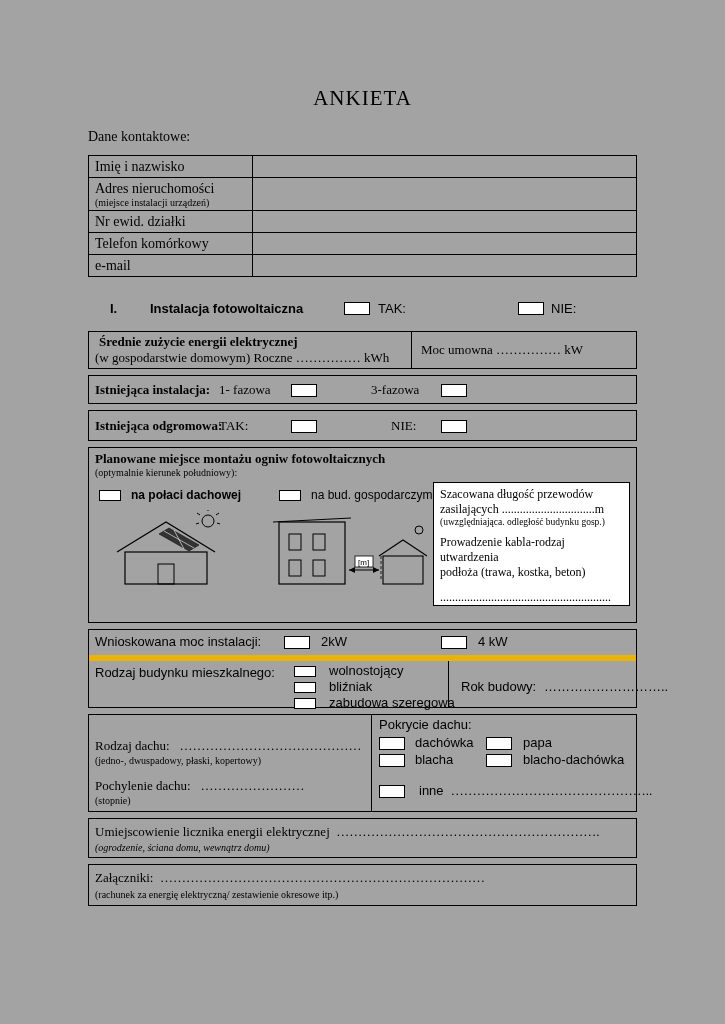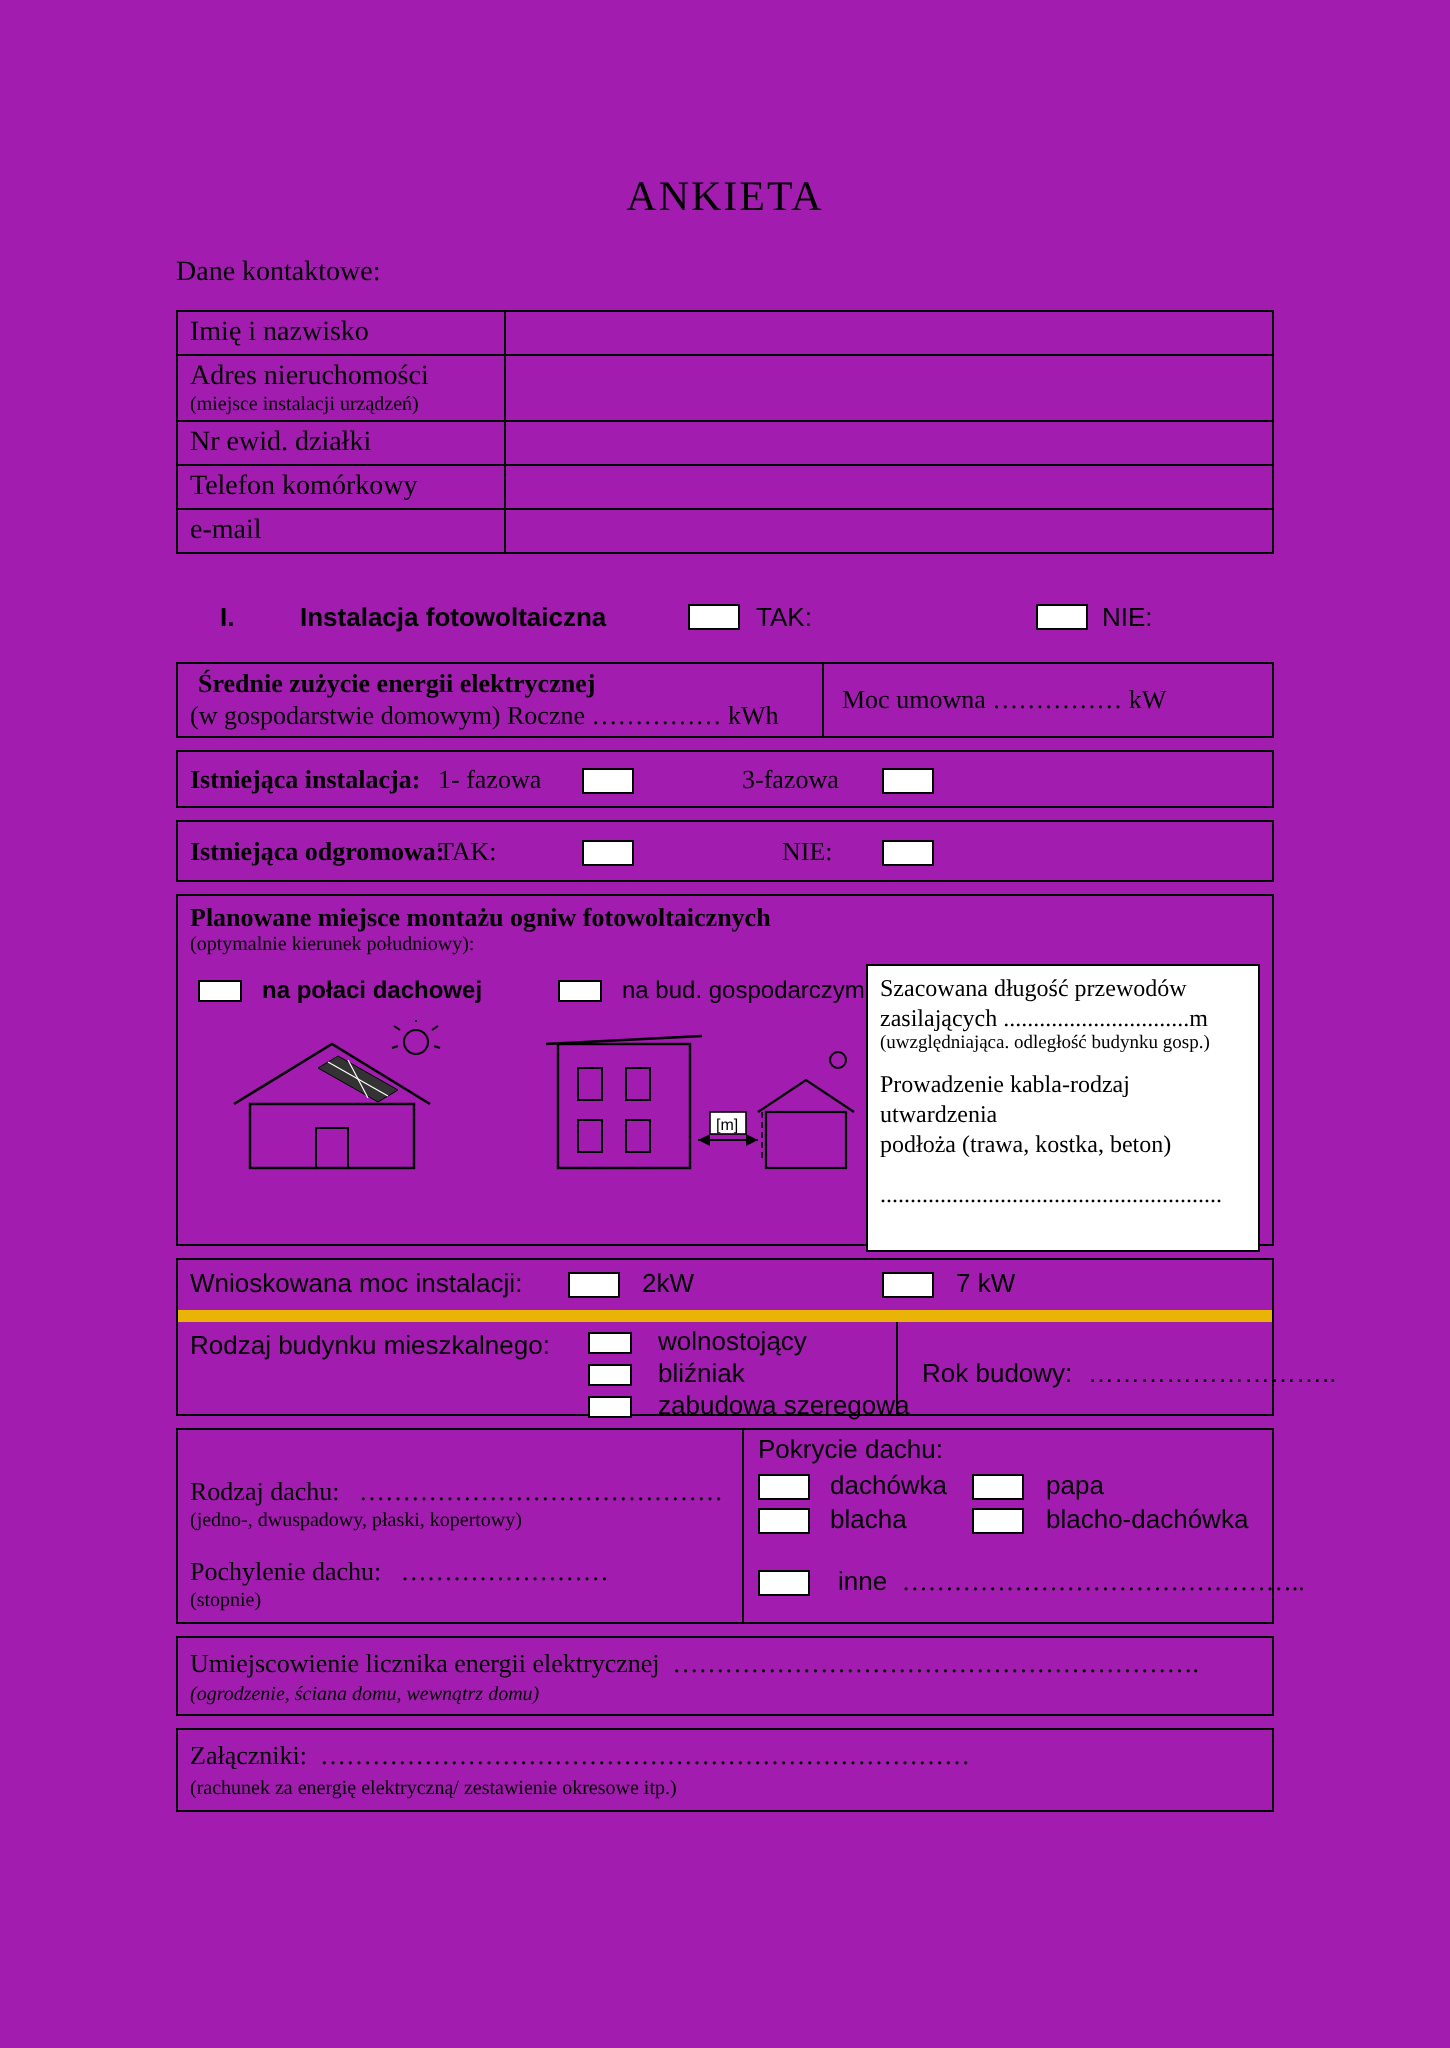--- a/index.html
+++ b/index.html
@@ -7,7 +7,7 @@
   .page {
     position:relative;
     width:725px; height:1024px;
-    background:#a21caf;
+    background:#a3a3a3;
     color:#000;
     font-family:"Liberation Serif", serif;
     margin:0 auto;

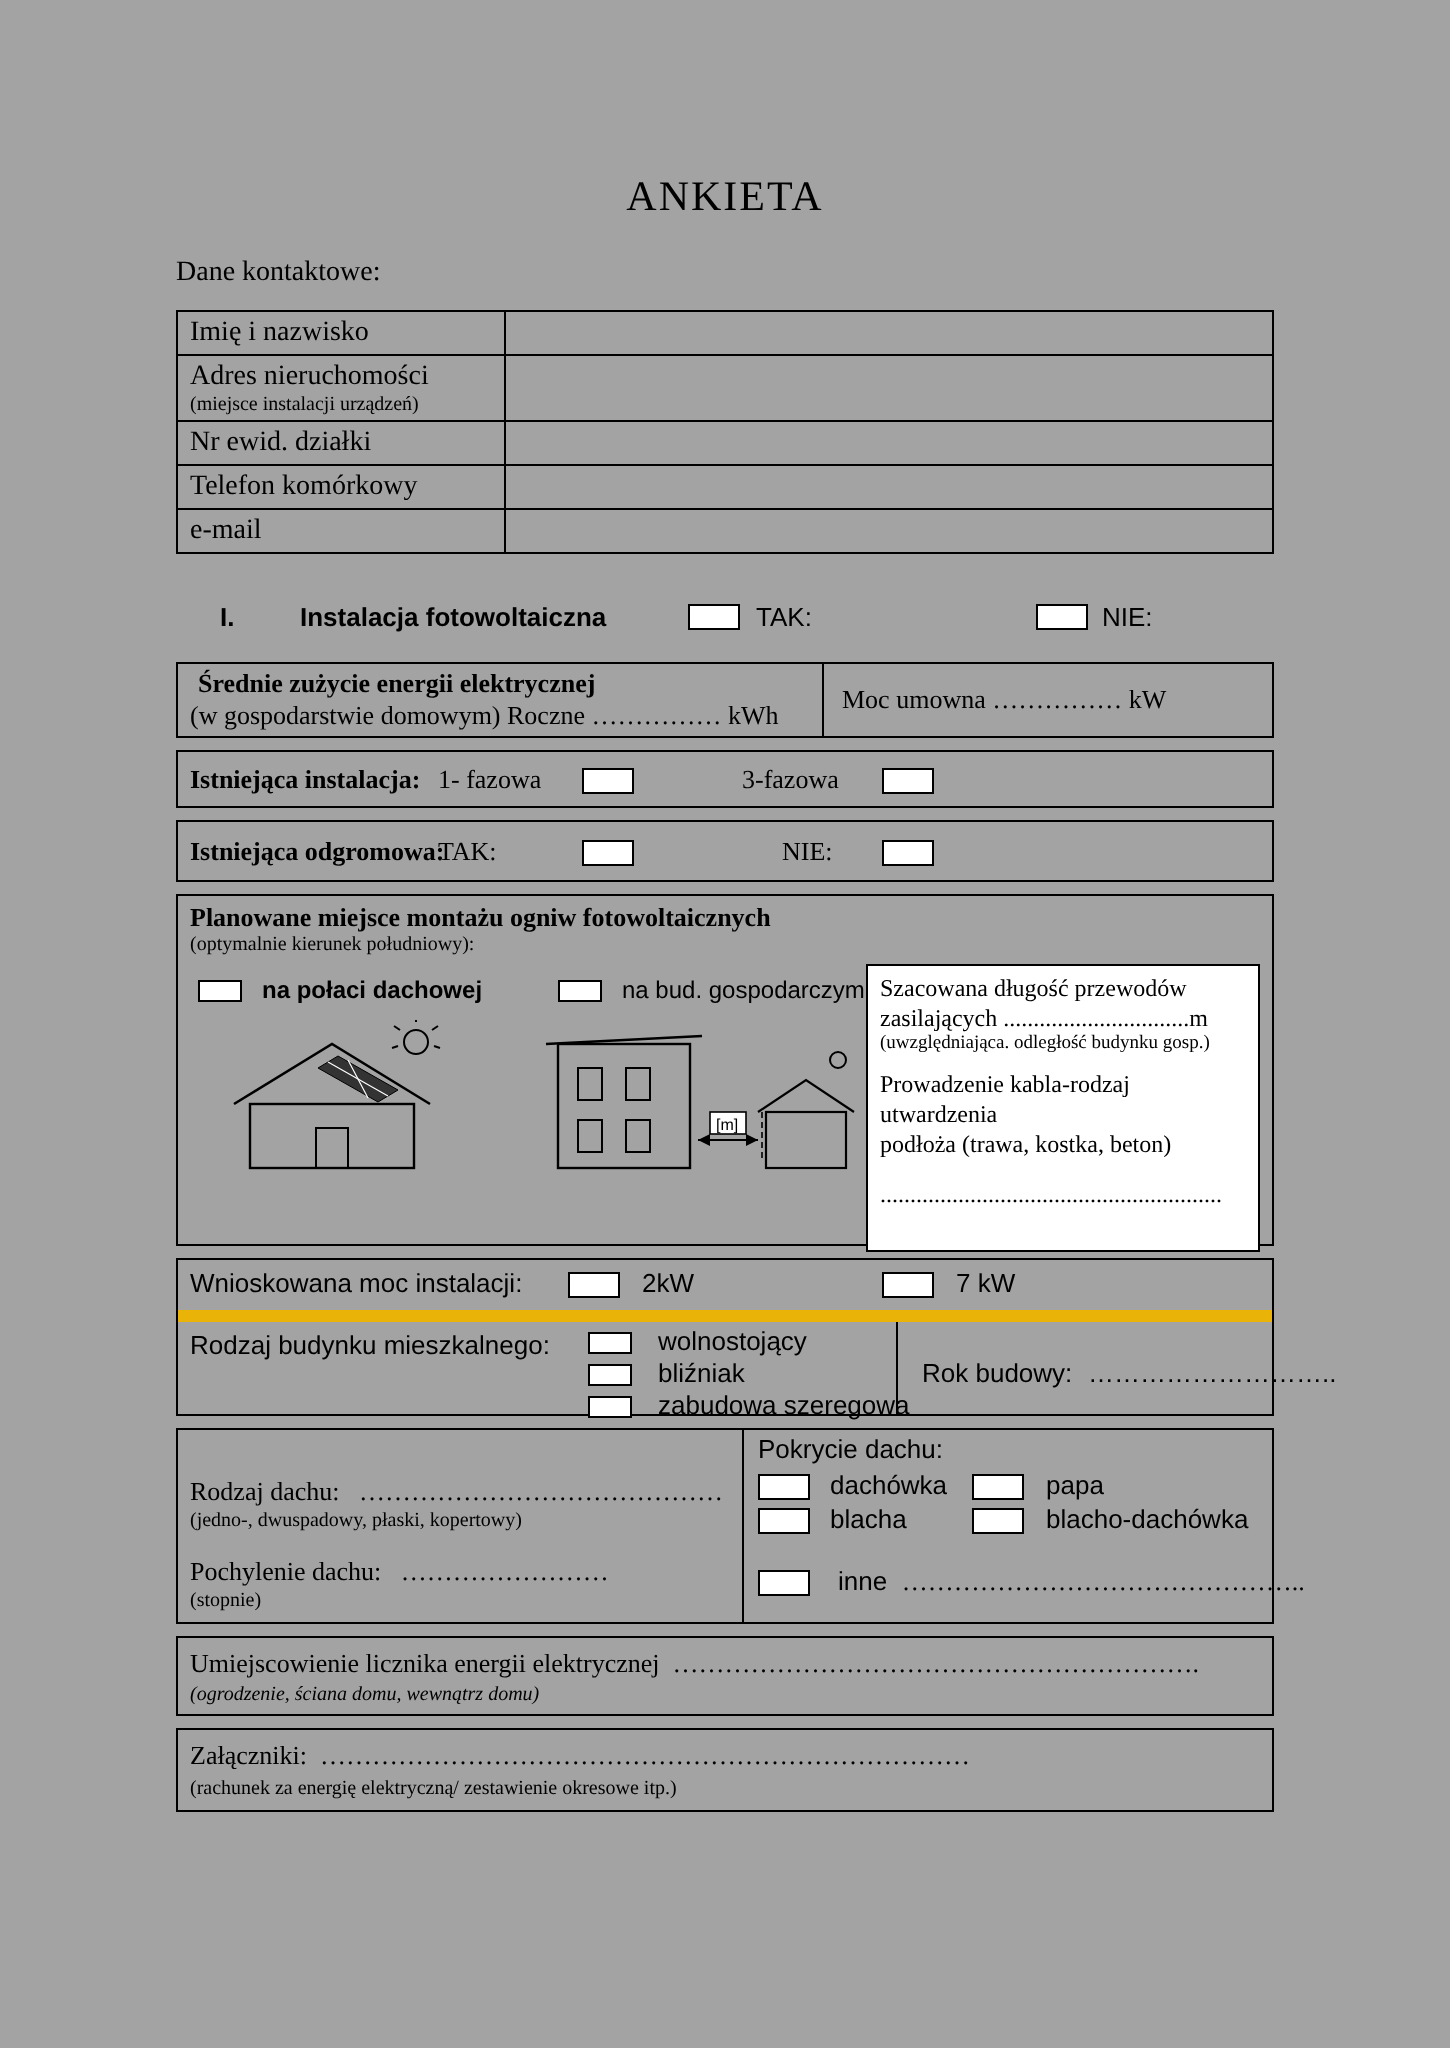--- a/index.html
+++ b/index.html
@@ -152,7 +152,7 @@
         <text x="87" y="59" font-size="8" font-family="Liberation Sans, sans-serif">[m]</text>
       </svg>
 
-      <div class="innerbox" style="left:344px; top:34px; width:197px; height:144px; padding:4px 6px;">
+      <div class="innerbox" style="left:344px; top:34px; width:197px; height:124px; padding:4px 6px;">
         <div class="serif fs12">Szacowana długość przewodów</div>
         <div class="serif fs12">zasilających ...............................m</div>
         <div class="serif fs9">(uwzględniająca. odległość budynku gosp.)</div>

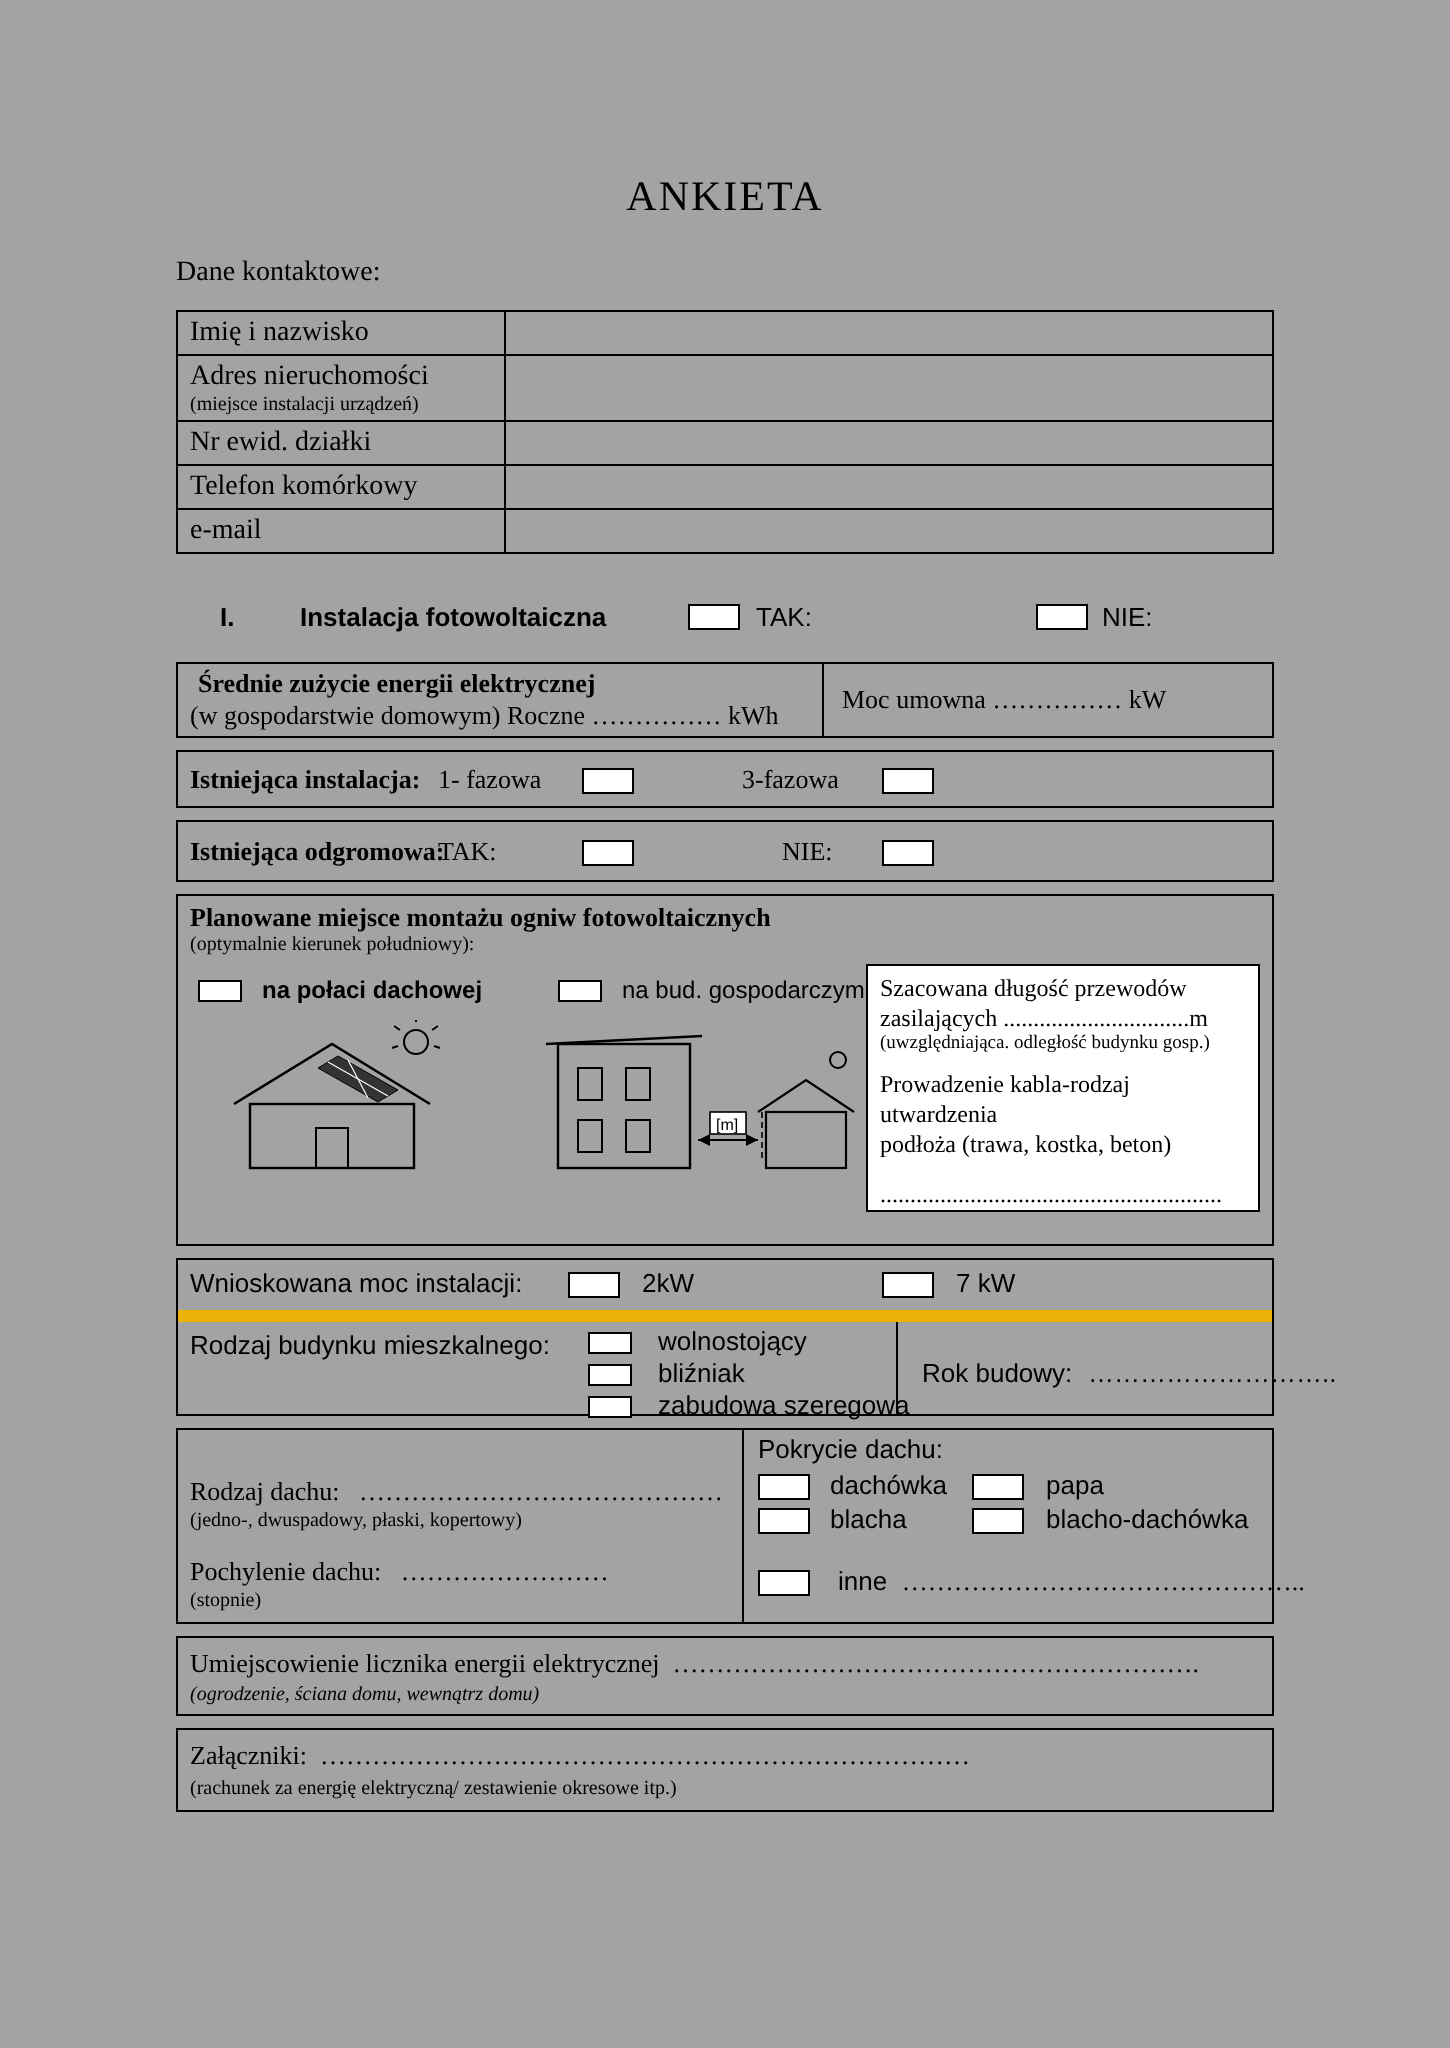--- a/index.html
+++ b/index.html
@@ -168,7 +168,7 @@
         <span class="cb" style="left:195px; top:6px;"></span>
         <span class="abs sans fs13" style="left:232px; top:4px;">2kW</span>
         <span class="cb" style="left:352px; top:6px;"></span>
-        <span class="abs sans fs13" style="left:389px; top:4px;">7 kW</span>
+        <span class="abs sans fs13" style="left:389px; top:4px;">4 kW</span>
       </div>
       <div style="position:relative; height:52px; border-top:6px solid #eab308;">
         <span class="abs sans fs13" style="left:6px; top:4px;">Rodzaj budynku mieszkalnego:</span>

